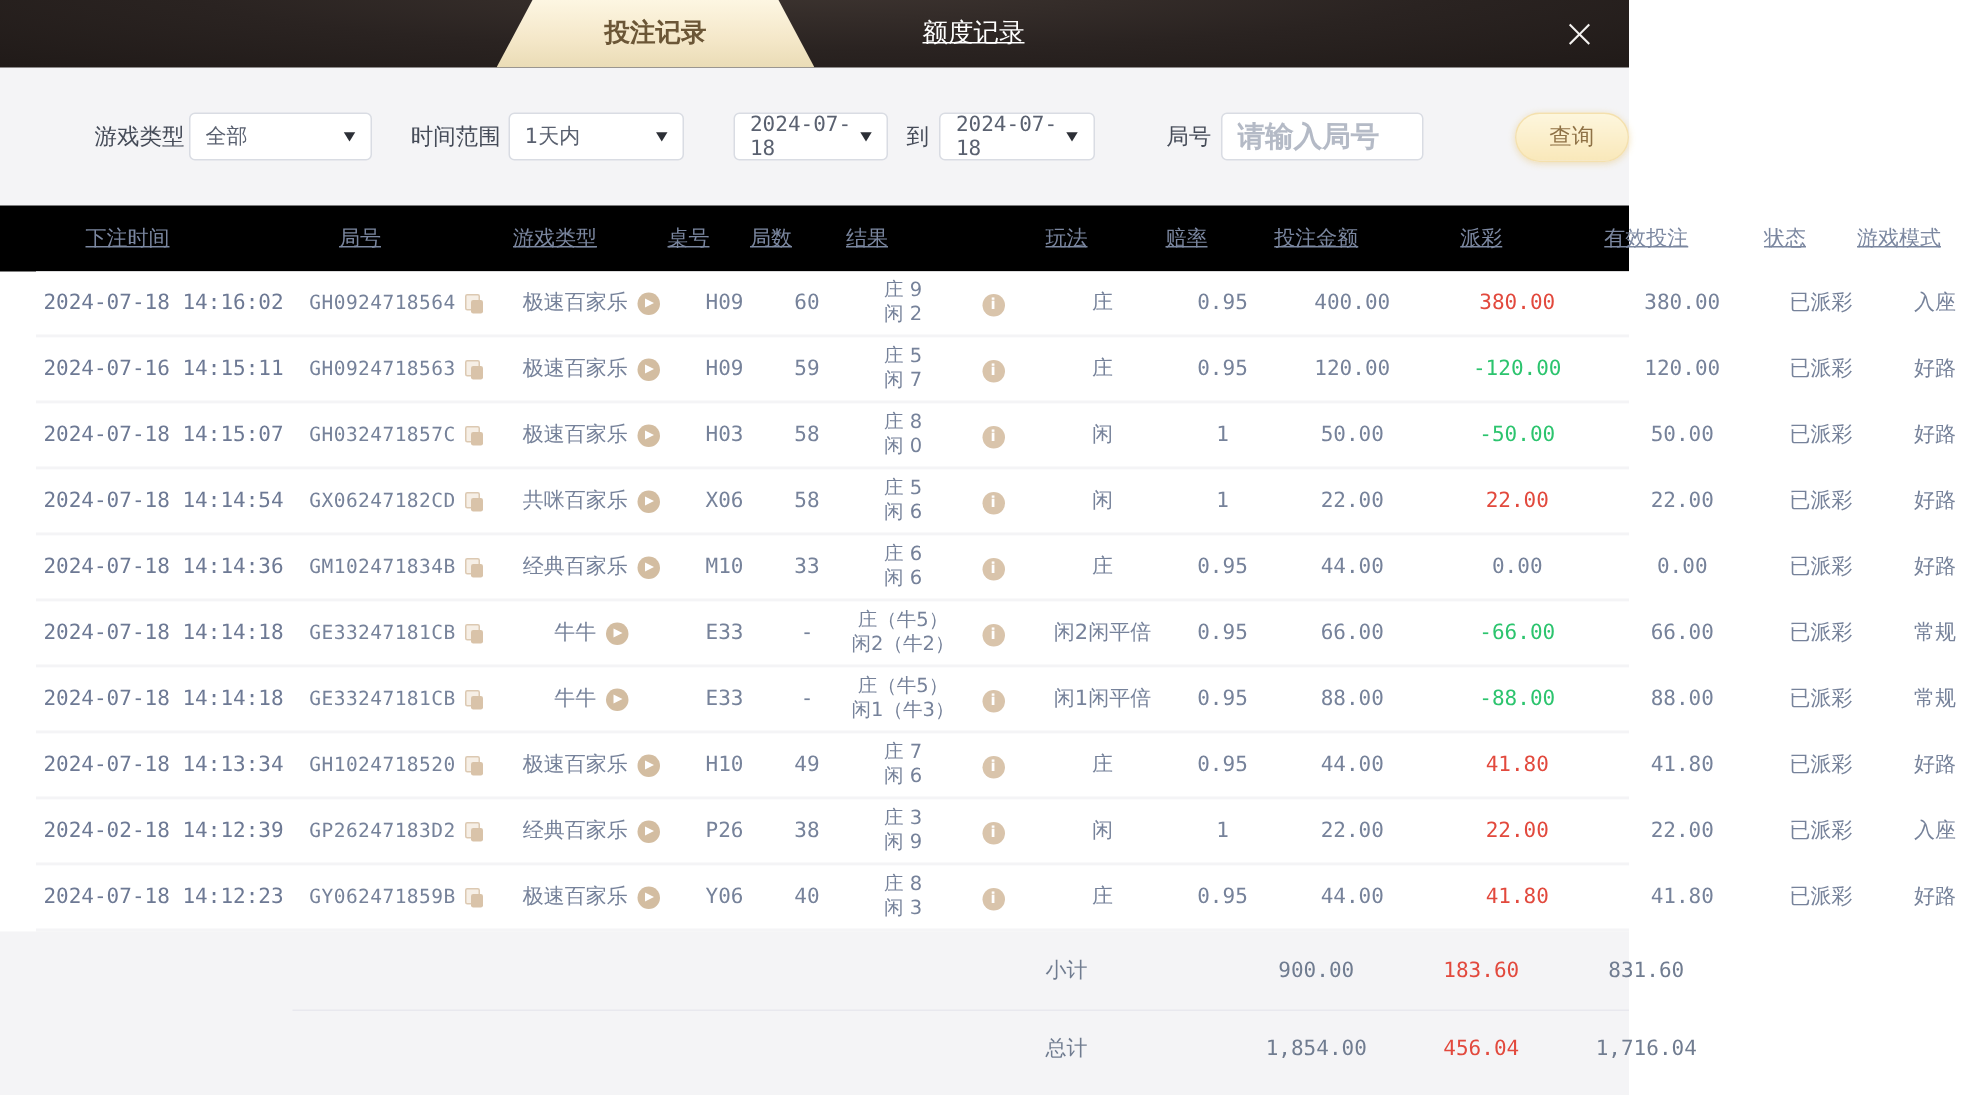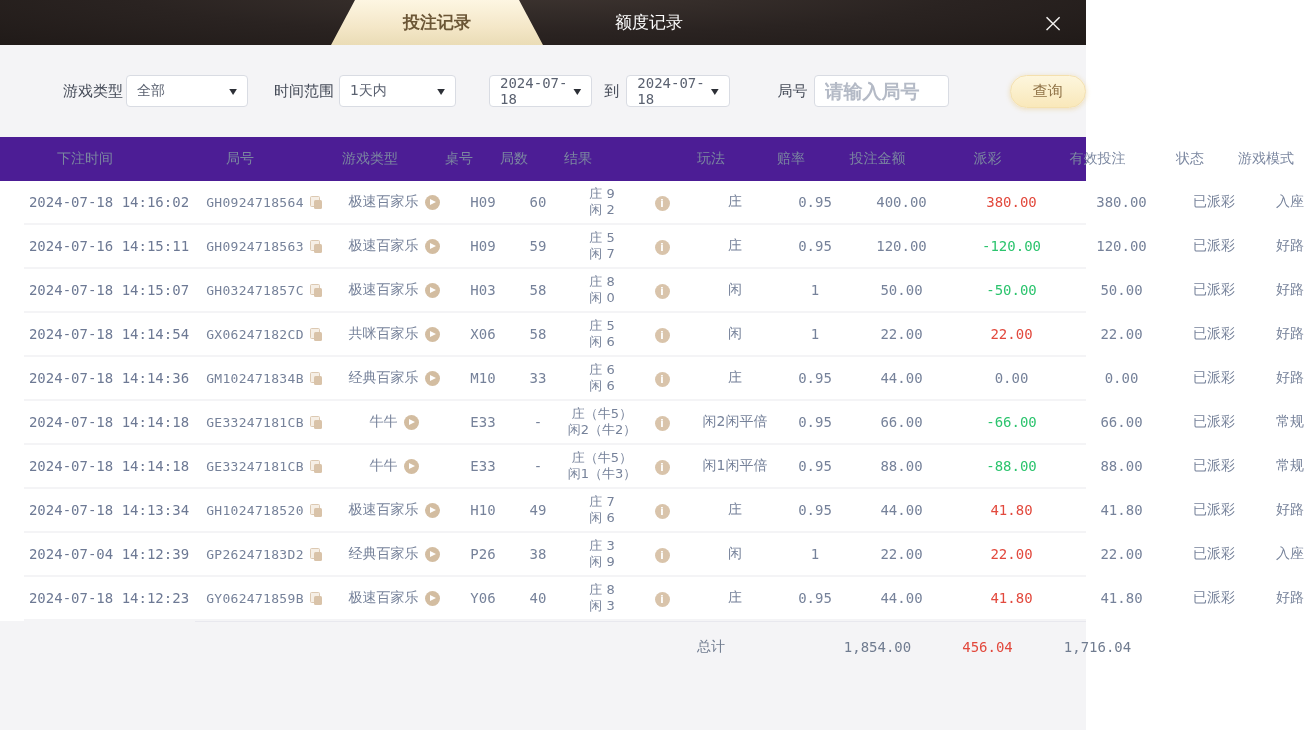--- a/index.html
+++ b/index.html
@@ -18,7 +18,7 @@
   .tab.active { background:linear-gradient(180deg,#fdf6e2 0%,#f4e7c8 60%,#eadcb6 100%);
     color:#6b5636; font-weight:bold;
     clip-path:polygon(24px 0, calc(100% - 24px) 0, 100% 100%, 0 100%); }
-  .tab.inactive { color:#ffffff; font-weight:500; }
+  .tab.inactive { color:#ffffff; font-weight:500;text-decoration:underline; }
   .close-btn { position:absolute; right:14px; top:0; height:45px; width:38px;
     display:flex; align-items:center; justify-content:center;
     color:#f5f3f1; font-size:27px; font-weight:300; cursor:pointer; line-height:1; }

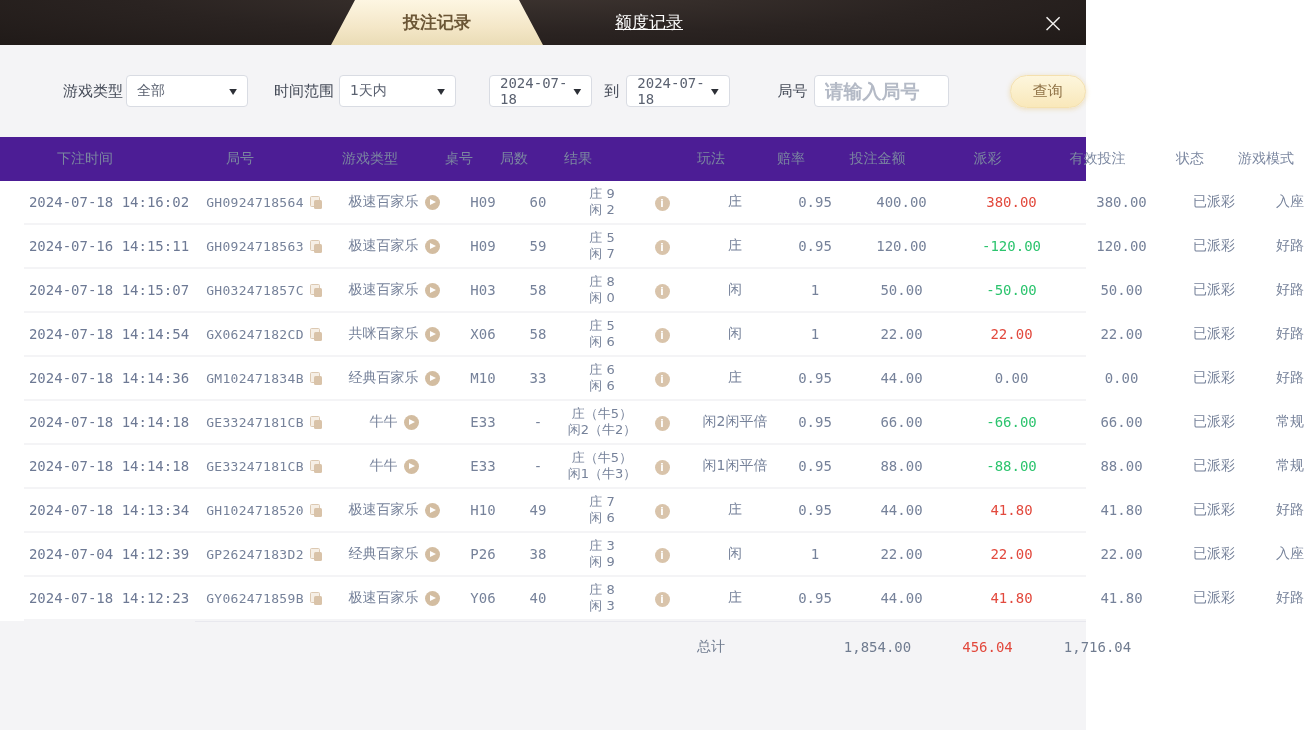--- a/index.html
+++ b/index.html
@@ -45,7 +45,7 @@
     align-items:center; }
   .cell { text-align:center; }
 
-  .thead { height:44px; flex:0 0 44px; background:#4c1d95; font-size:14px; color:#7b87a0; }
+  .thead { height:44px; flex:0 0 44px; background:#000000; font-size:14px; color:#7b87a0;text-decoration:underline; }
 
   .rows { background:#f4f4f6;margin-left:24px; }
   .row { height:44px; background:#ffffff; border-bottom:2px solid #f4f4f6;

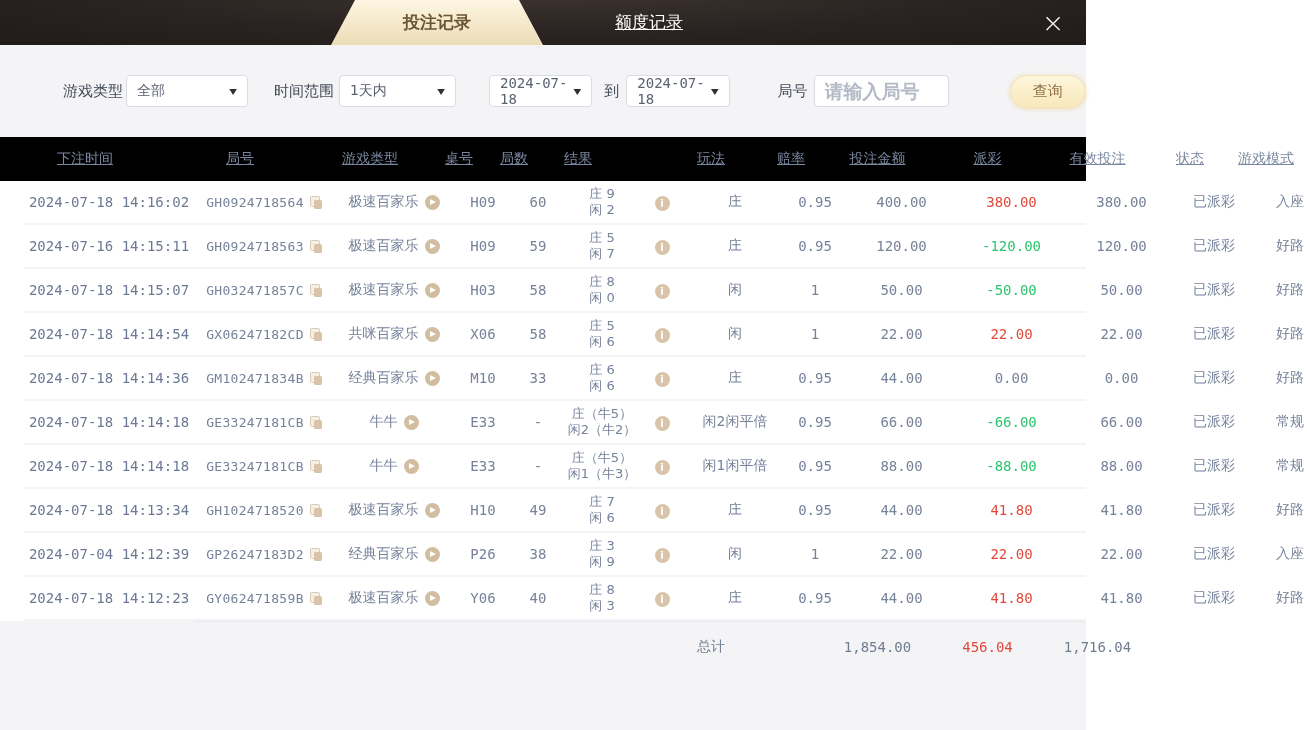--- a/index.html
+++ b/index.html
@@ -367,7 +367,7 @@
       </div>
 
       <div class="row grid">
-        <div class="cell time mono">2024-07-04 14:12:39</div>
+        <div class="cell time mono">2024-02-18 14:12:39</div>
         <div class="cell with-icon">
           <span class="rid mono">GP26247183D2</span>
           <span class="copy-icon"></span>

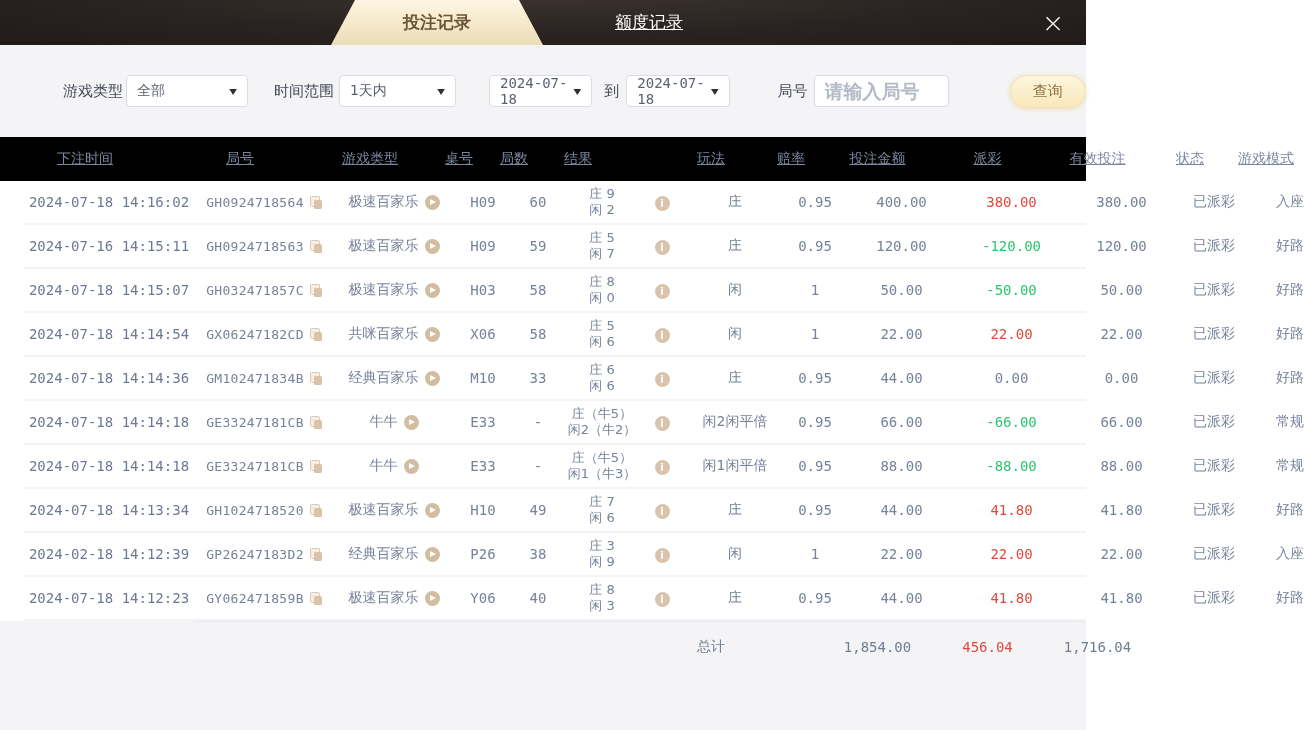--- a/index.html
+++ b/index.html
@@ -424,6 +424,16 @@
     </div>
 
   <div class="summary">
+    <div class="srow grid">
+      <div class="cell" style="grid-column:1 / 8"></div>
+      <div class="cell slabel">小计</div>
+      <div class="cell"></div>
+      <div class="cell mono">900.00</div>
+      <div class="cell mono c-red">183.60</div>
+      <div class="cell mono">831.60</div>
+      <div class="cell"></div>
+        <div class="cell"></div>
+    </div>
     <div class="srow second grid">
       <div class="cell" style="grid-column:1 / 8"></div>
       <div class="cell slabel">总计</div>

